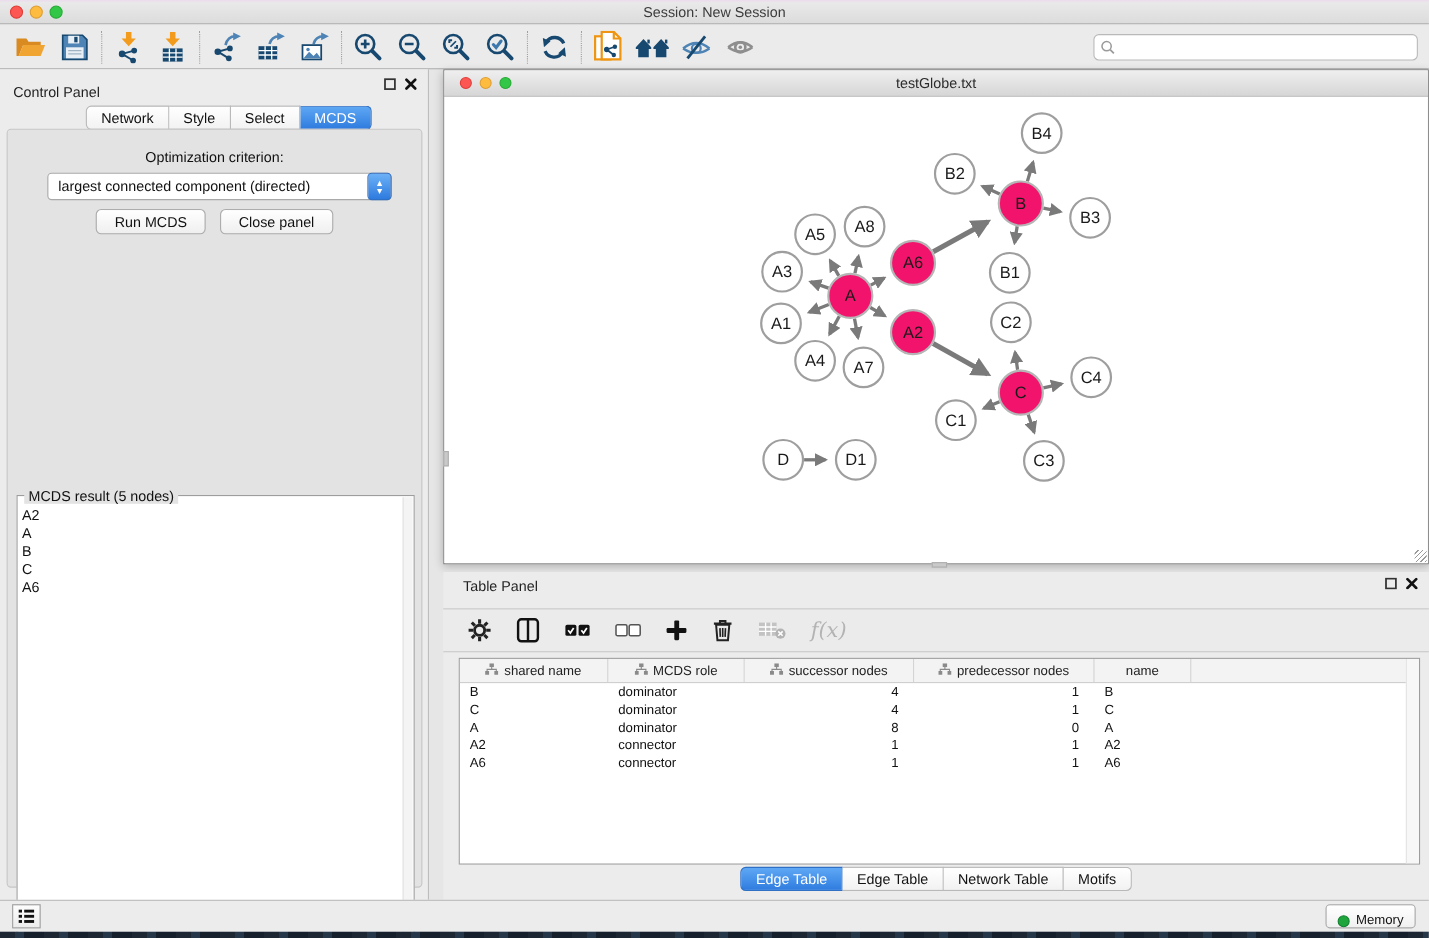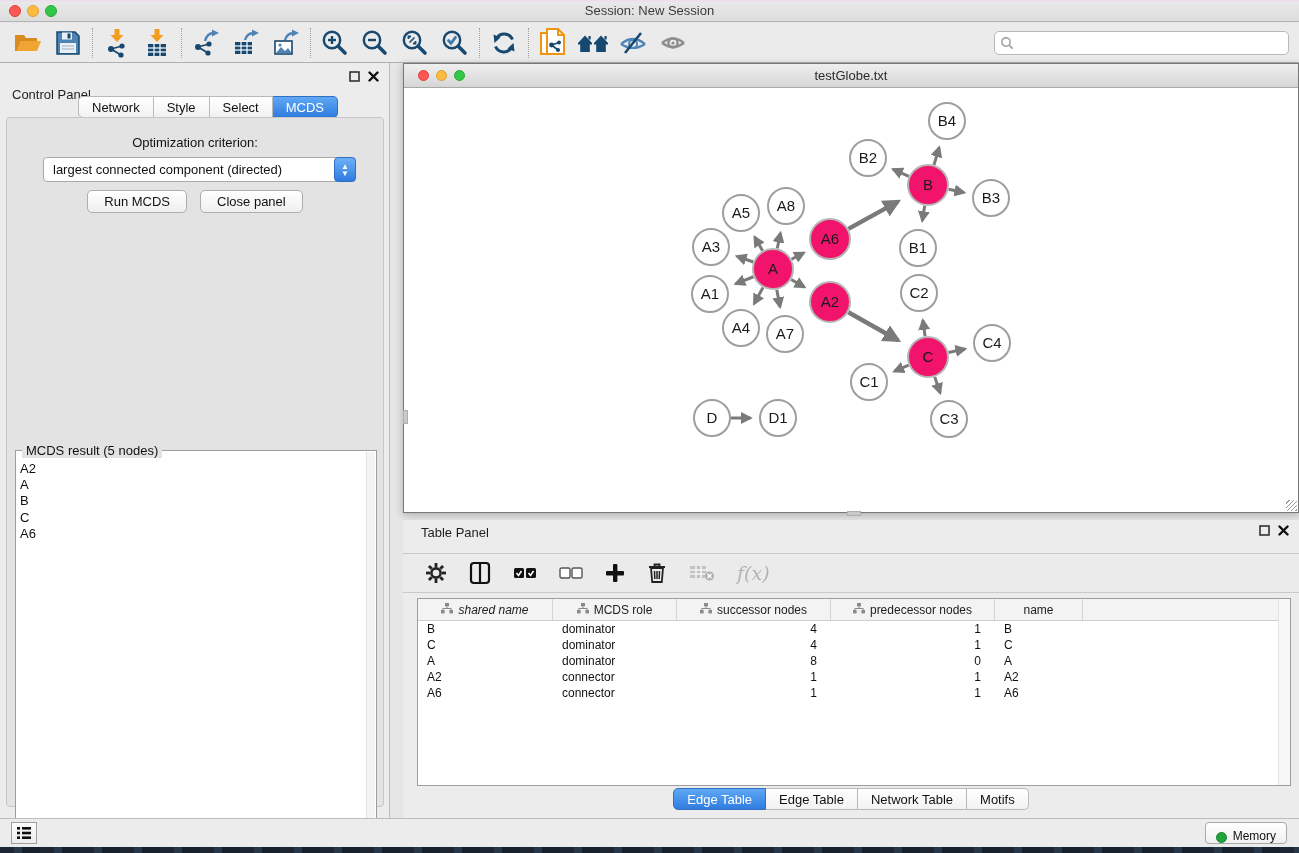--- a/index.html
+++ b/index.html
@@ -29,7 +29,7 @@
 
   
   .control-panel { position:absolute; left:0; top:63px; width:390px; height:755px; background:#ececec; border-right:1px solid #bdbdbd; }
-  .cp-head { position:absolute; left:12px; top:24px; font-size:13px; color:#1f1f1f; }
+  .cp-head { position:absolute; left:12px; top:13px; font-size:13px; color:#1f1f1f; }
   .panel-icons { position:absolute; right:10px; top:8px; display:flex; gap:8px; align-items:center; }
   .cp-tabs { position:absolute; left:78px; top:33px; display:flex; height:22px; }
   .seg-tab { height:22px; padding:0 13px; font-size:13px; color:#111; background:linear-gradient(#ffffff,#f2f2f2);

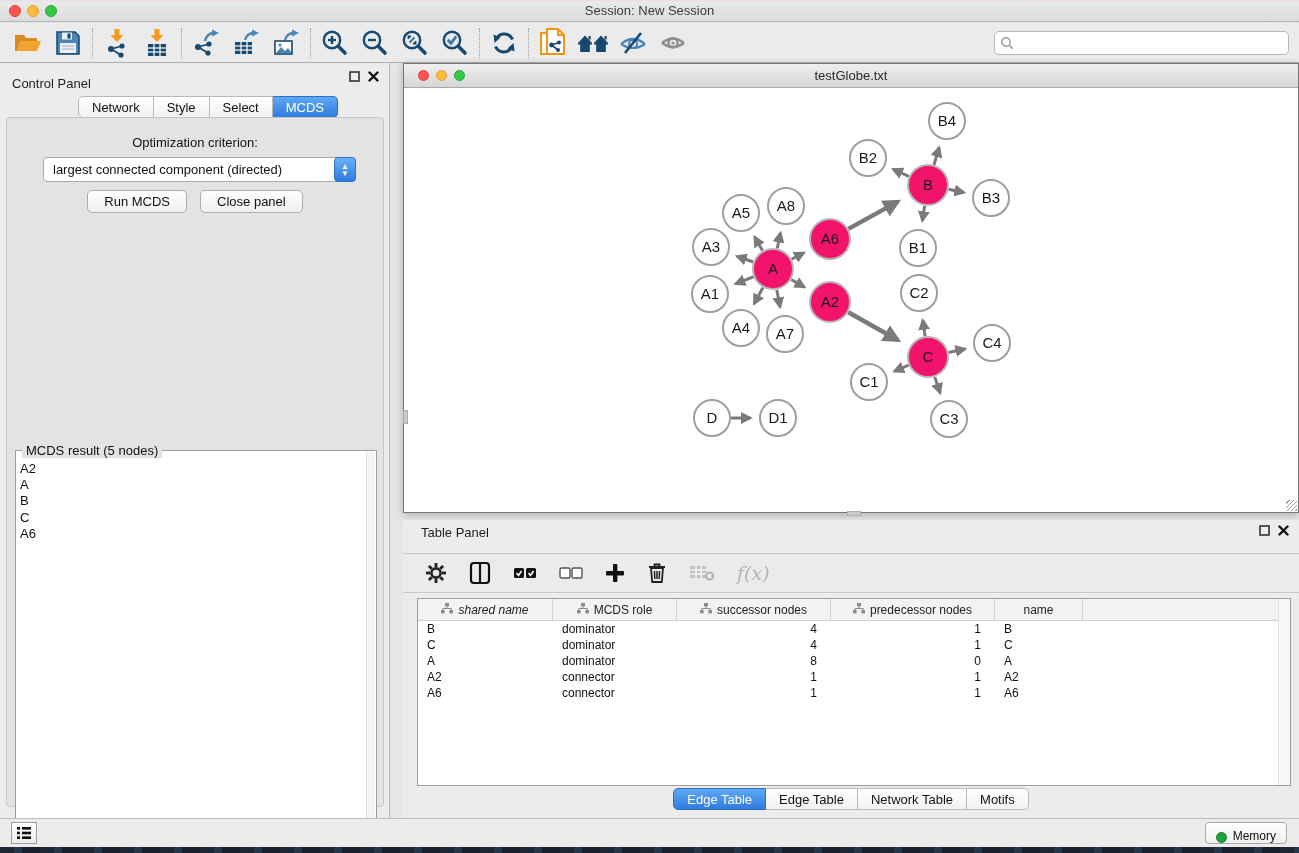--- a/index.html
+++ b/index.html
@@ -507,7 +507,7 @@
     </div>
     <div class="dtable">
       <div class="thead">
-          <div class="th" style="width: 135px; font-style: italic;">
+          <div class="th" style="width: 135px;">
             <span><svg width="12" height="11" viewBox="0 0 12 11">
                 <g fill="#8a8a8a">
                   <rect x="4" y="0" width="4" height="3.4"></rect>

